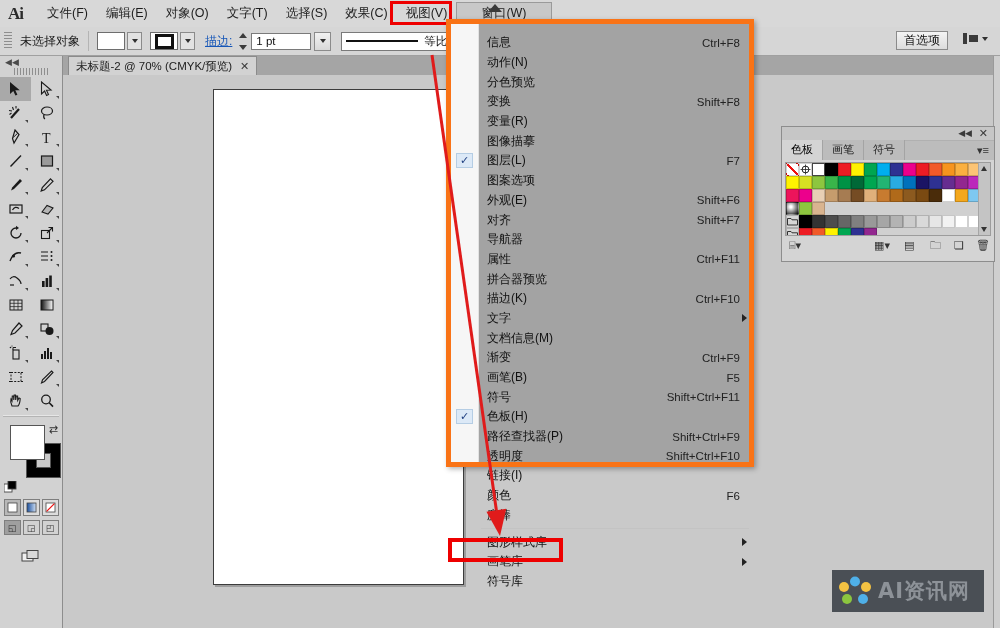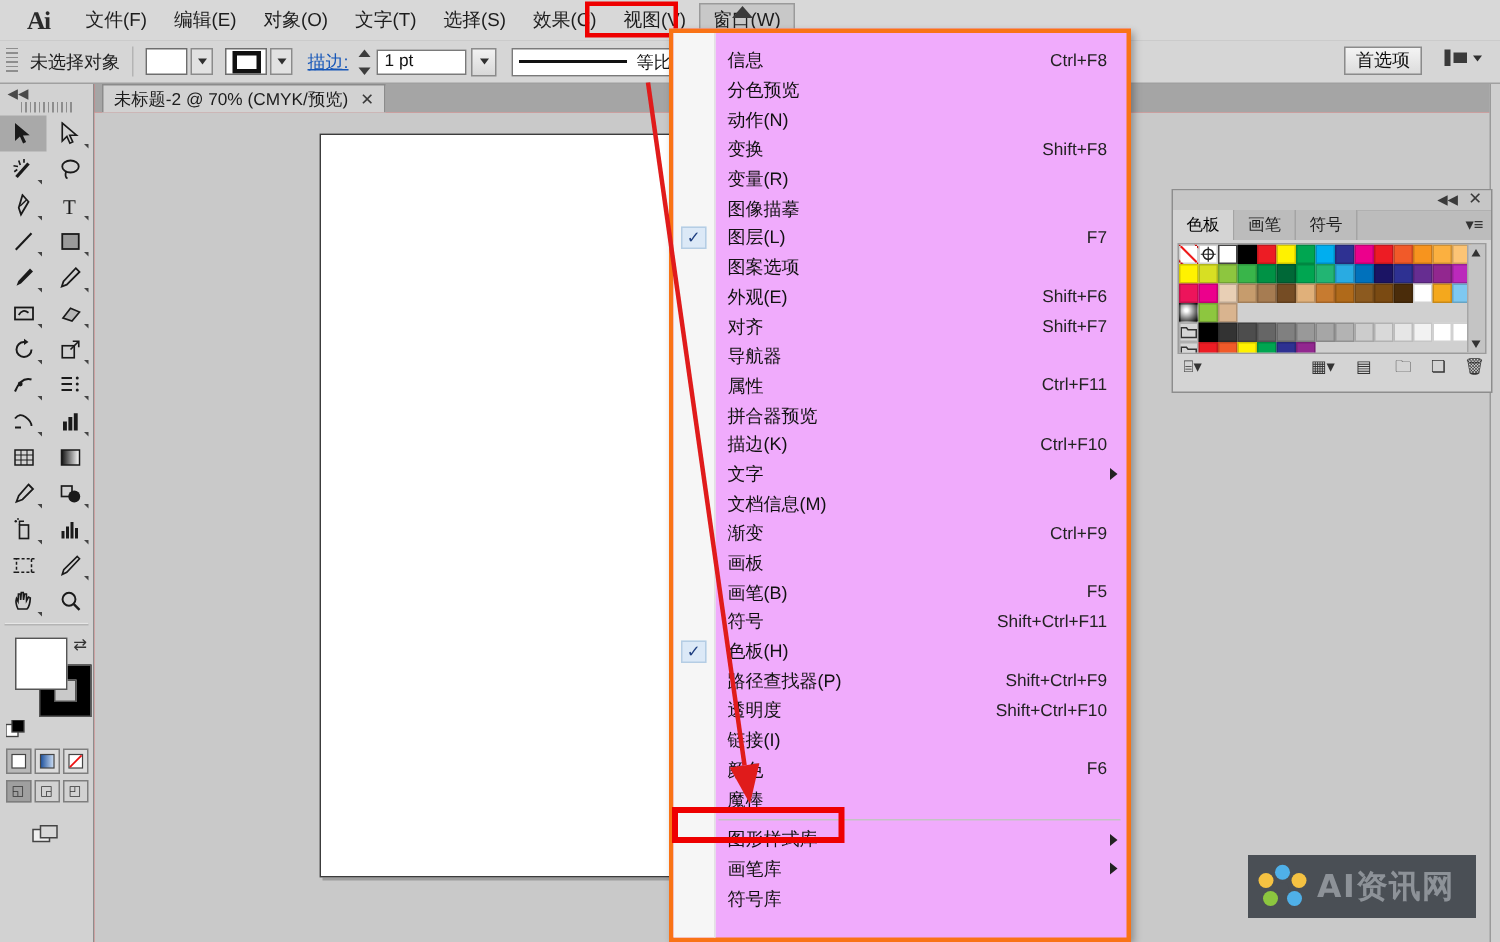--- a/index.html
+++ b/index.html
@@ -19,7 +19,7 @@
     display:flex;align-items:center;
   }
   .ai-logo{
-    width:30px;margin-left:18px;font-size:17px;font-weight:bold;
+    width:30px;margin-left:8px;font-size:17px;font-weight:bold;
     color:#2b2b2b;letter-spacing:-1px;font-family:"Liberation Serif",serif;
   }
   .menubar .mitem{

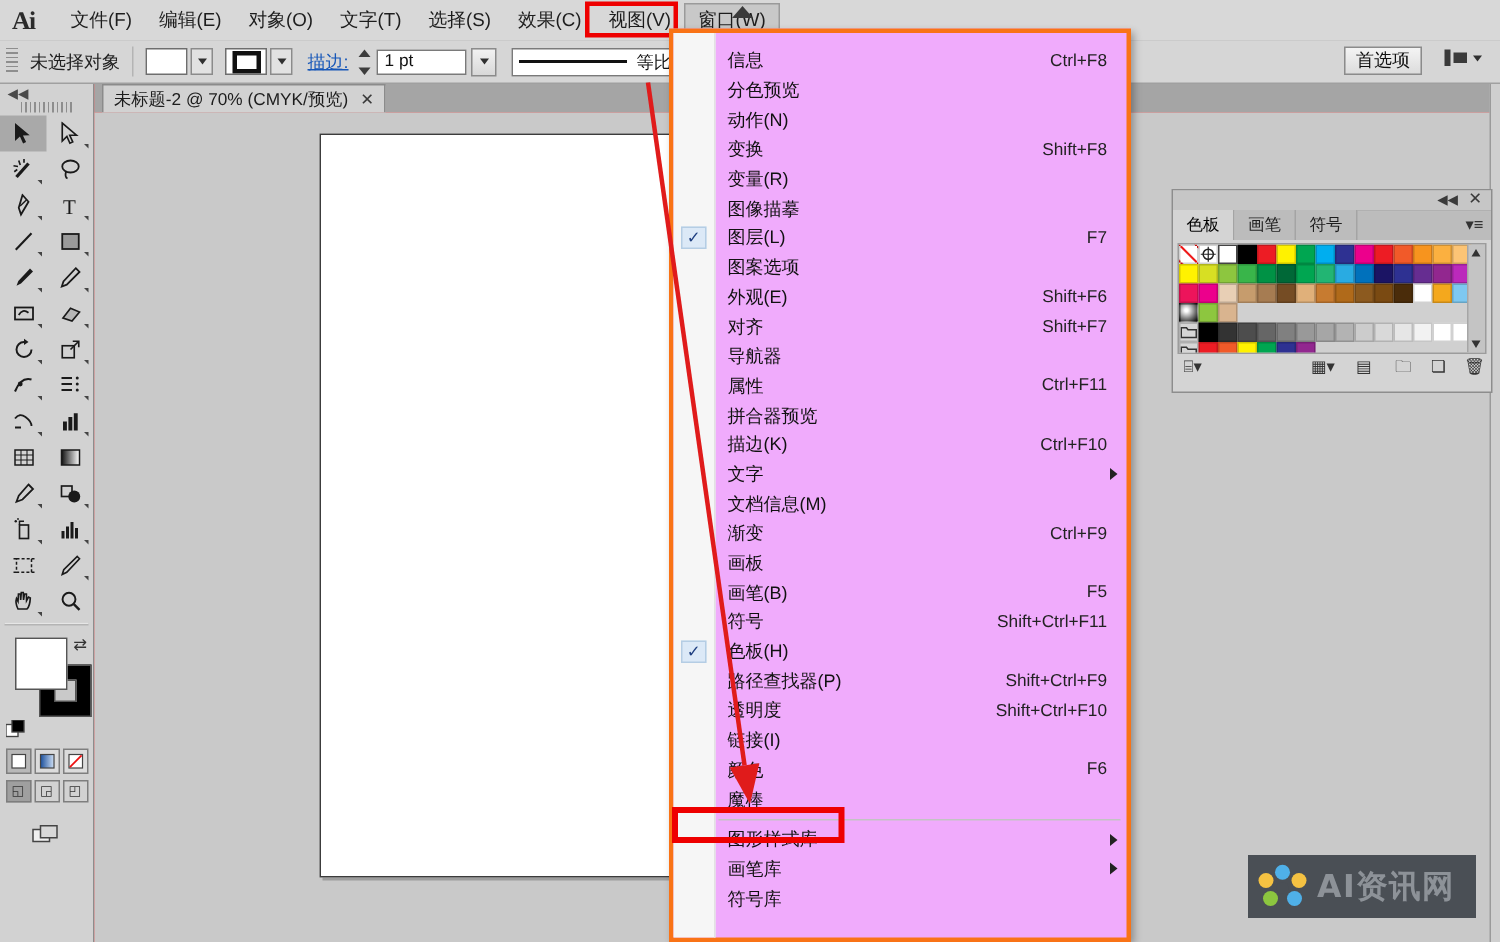--- a/index.html
+++ b/index.html
@@ -26,7 +26,7 @@
     font-size:12.5px;color:#1d1d1d;padding:3px 9px;white-space:nowrap;
   }
   .menubar .mitem.active{
-    background:#c8c8c8;border:1px solid #9a9a9a;padding:2px 8px;
+    background:#c8c8c8;border:1px solid #9a9a9a;padding:2px 24px;
   }
   .menu-hl{
     position:absolute;left:390px;top:1px;width:62px;height:24px;

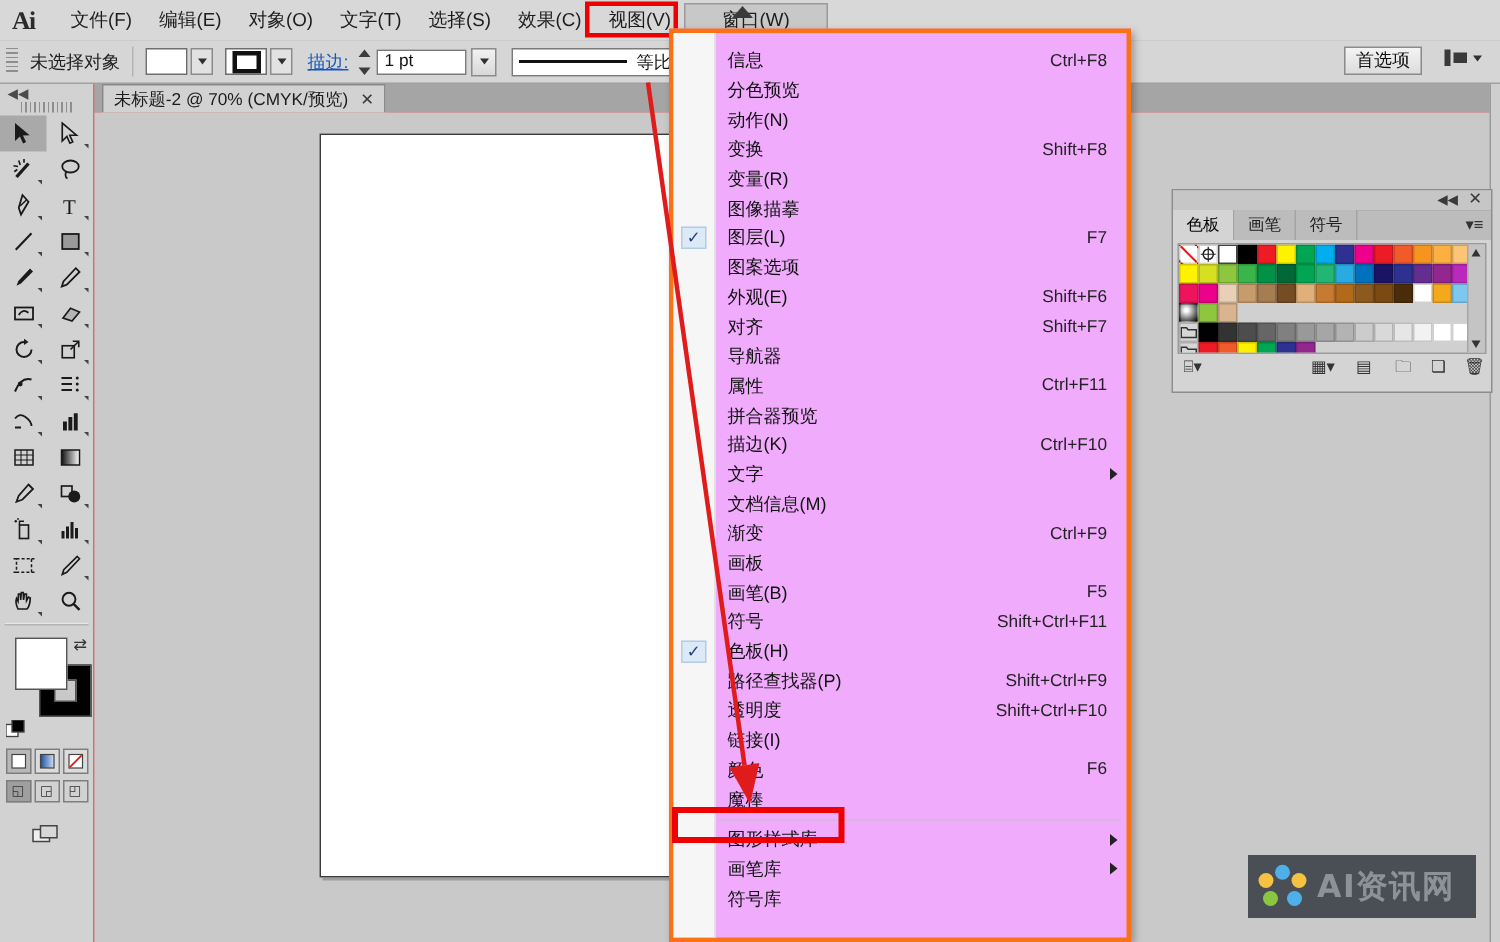--- a/index.html
+++ b/index.html
@@ -155,8 +155,8 @@
 
   
   .dropdown{
-    position:absolute;left:446px;top:19px;width:308px;height:609px;
-    background:#f0abfc;border:3px solid #f97316;box-sizing:border-box;
+    position:absolute;left:446px;top:19px;width:308px;height:448px;
+    background:#a3a3a3;border:5px solid #f97316;box-sizing:border-box;
     box-shadow:2px 2px 5px rgba(0,0,0,.3);
   }
   .dd-col{position:absolute;left:0;top:0;width:27px;height:100%;background:#f6f6f6;border-right:1px solid #e2e2e2;}

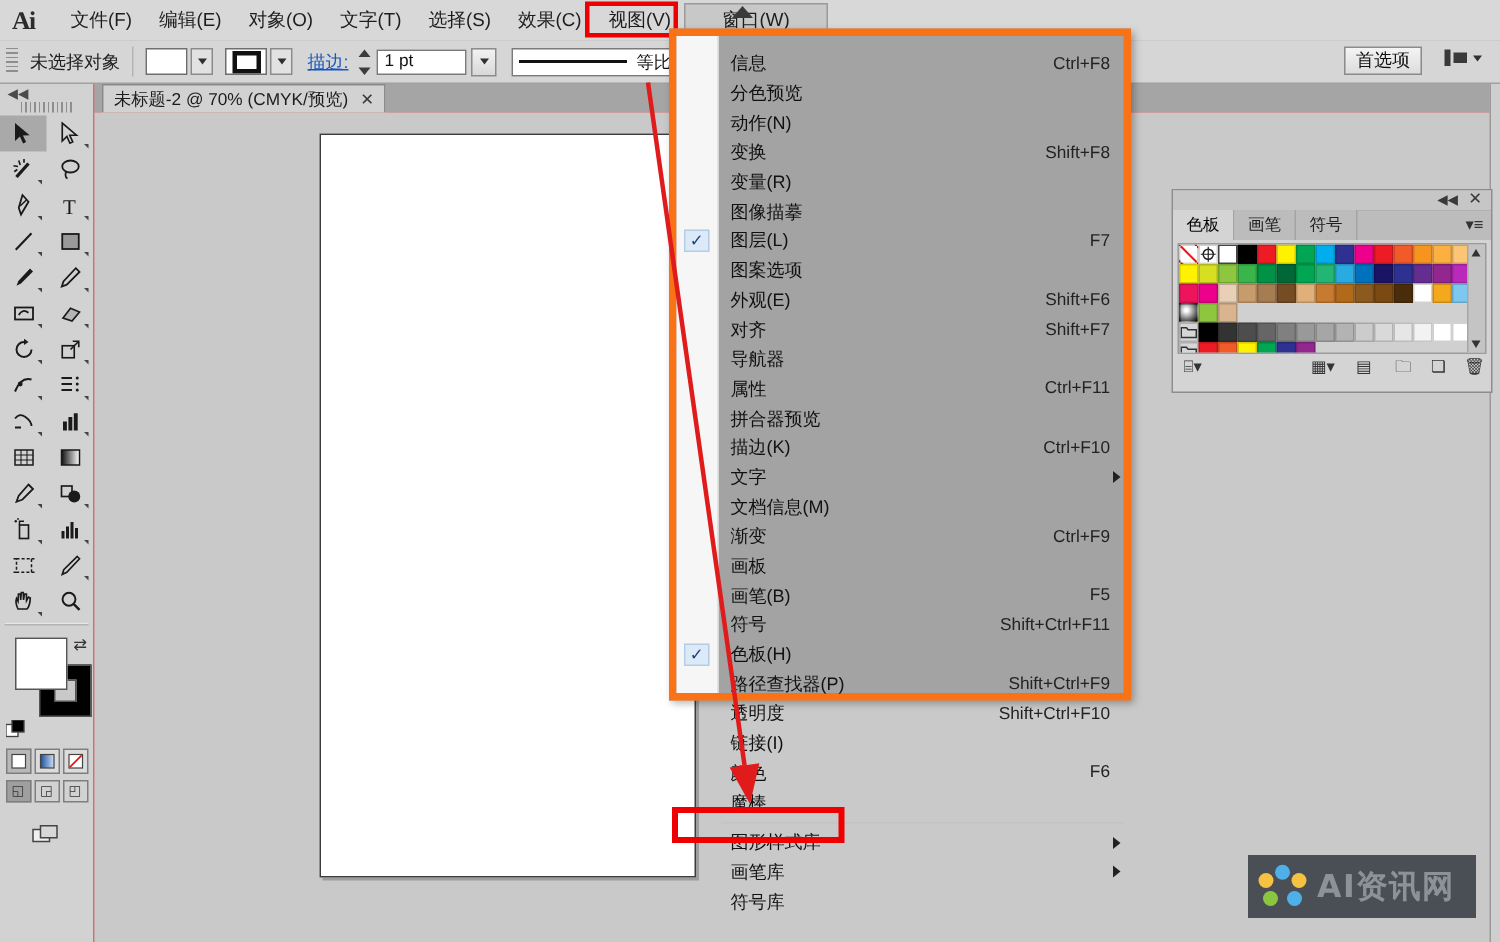--- a/index.html
+++ b/index.html
@@ -572,10 +572,10 @@
           <span class="acc">Ctrl+F8</span>
         </div>
         <div class="mrow">
+          <span class="lbl">动作(N)</span>
+        </div>
+        <div class="mrow">
           <span class="lbl">分色预览</span>
-        </div>
-        <div class="mrow">
-          <span class="lbl">动作(N)</span>
         </div>
         <div class="mrow">
           <span class="lbl">变换</span>

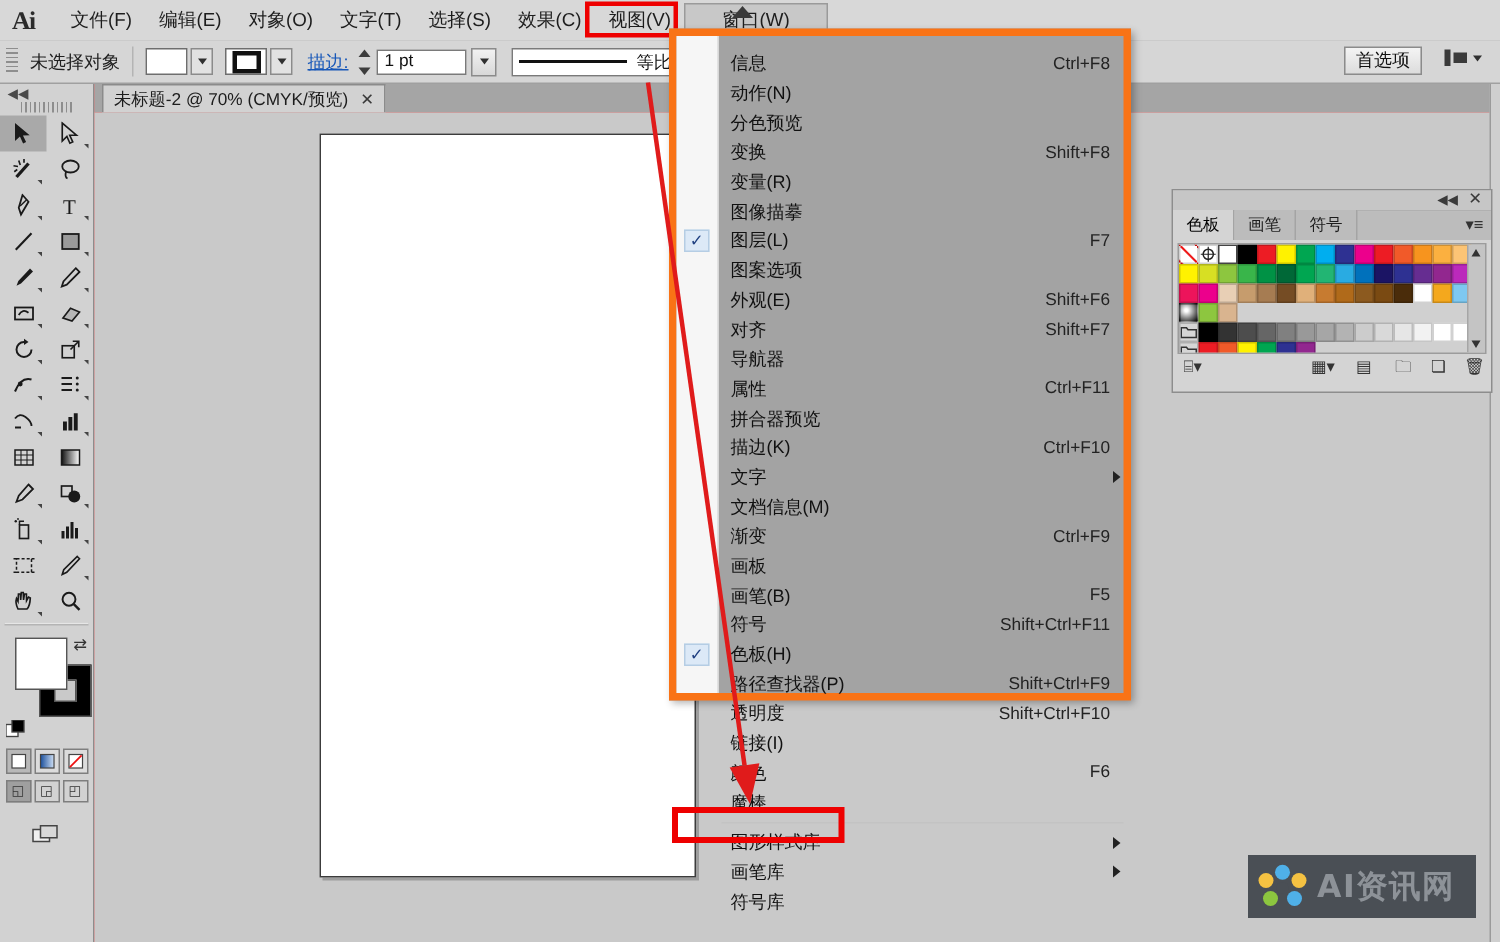--- a/index.html
+++ b/index.html
@@ -627,9 +627,6 @@
         <div class="mrow">
           <span class="lbl">渐变</span>
           <span class="acc">Ctrl+F9</span>
-        </div>
-        <div class="mrow">
-          <span class="lbl">画板</span>
         </div>
         <div class="mrow">
           <span class="lbl">画笔(B)</span>

